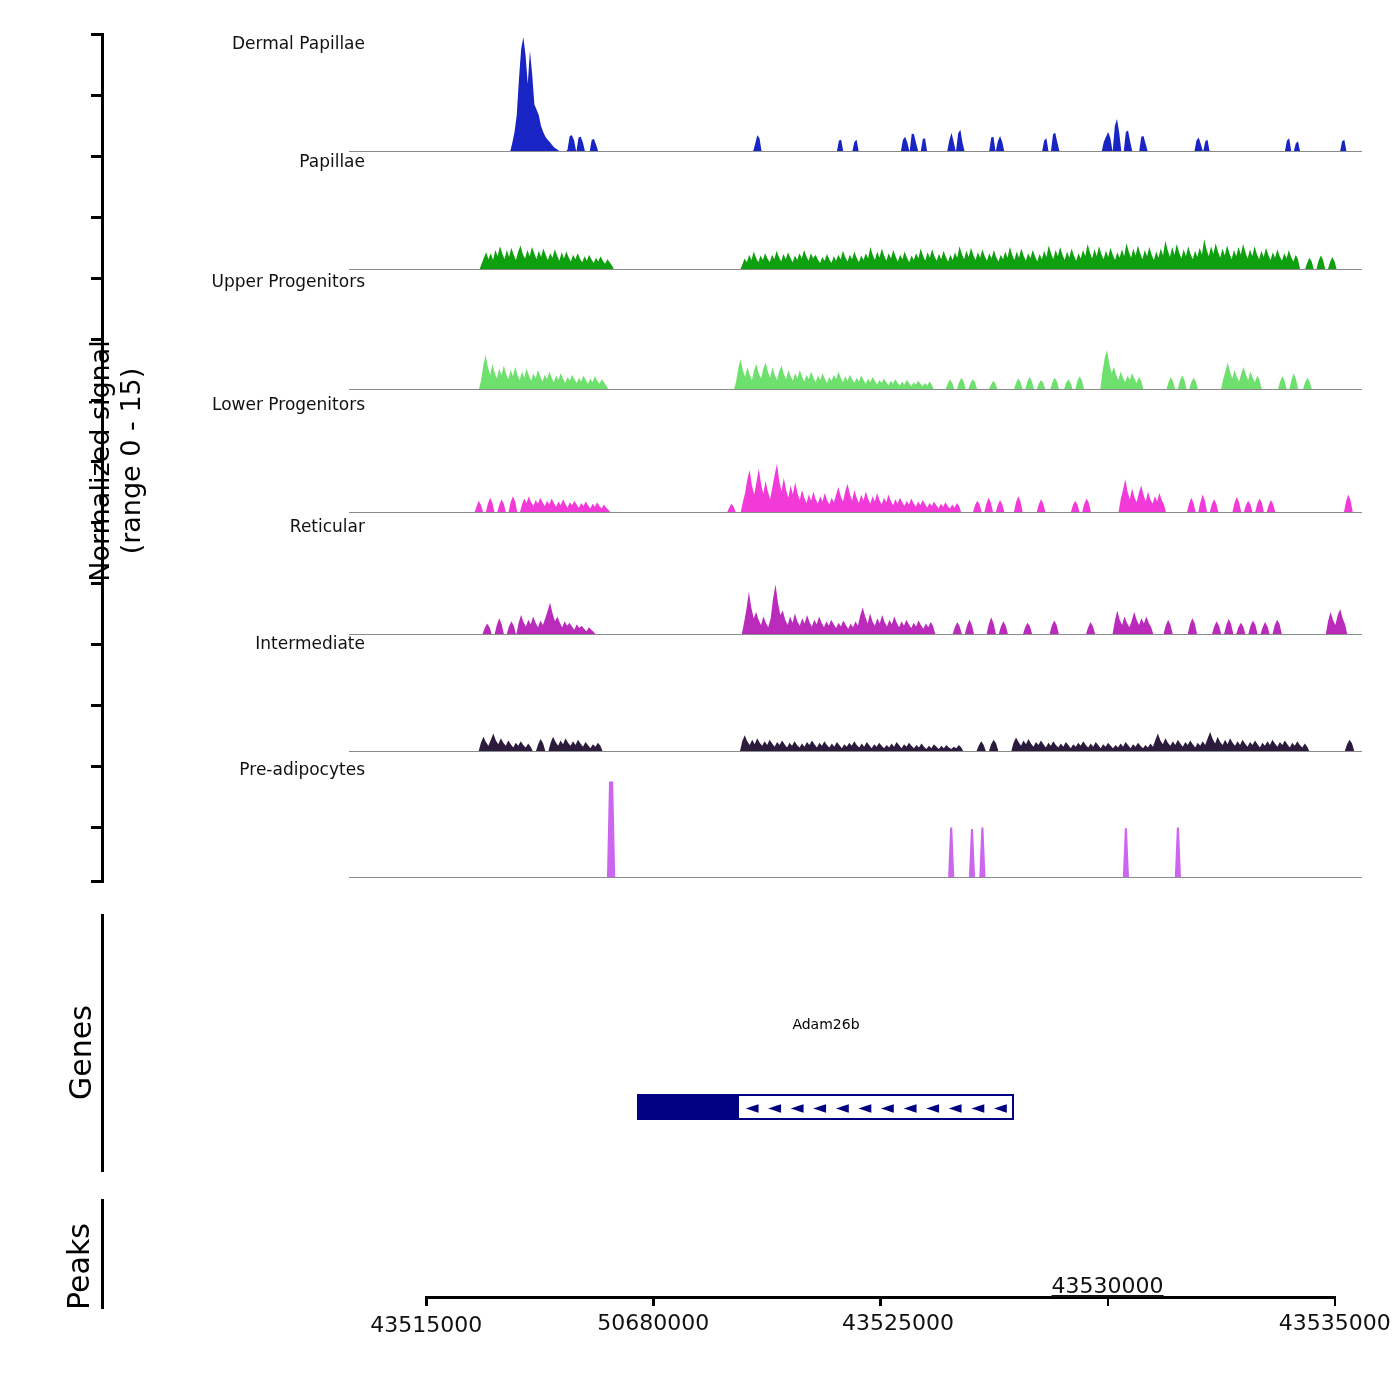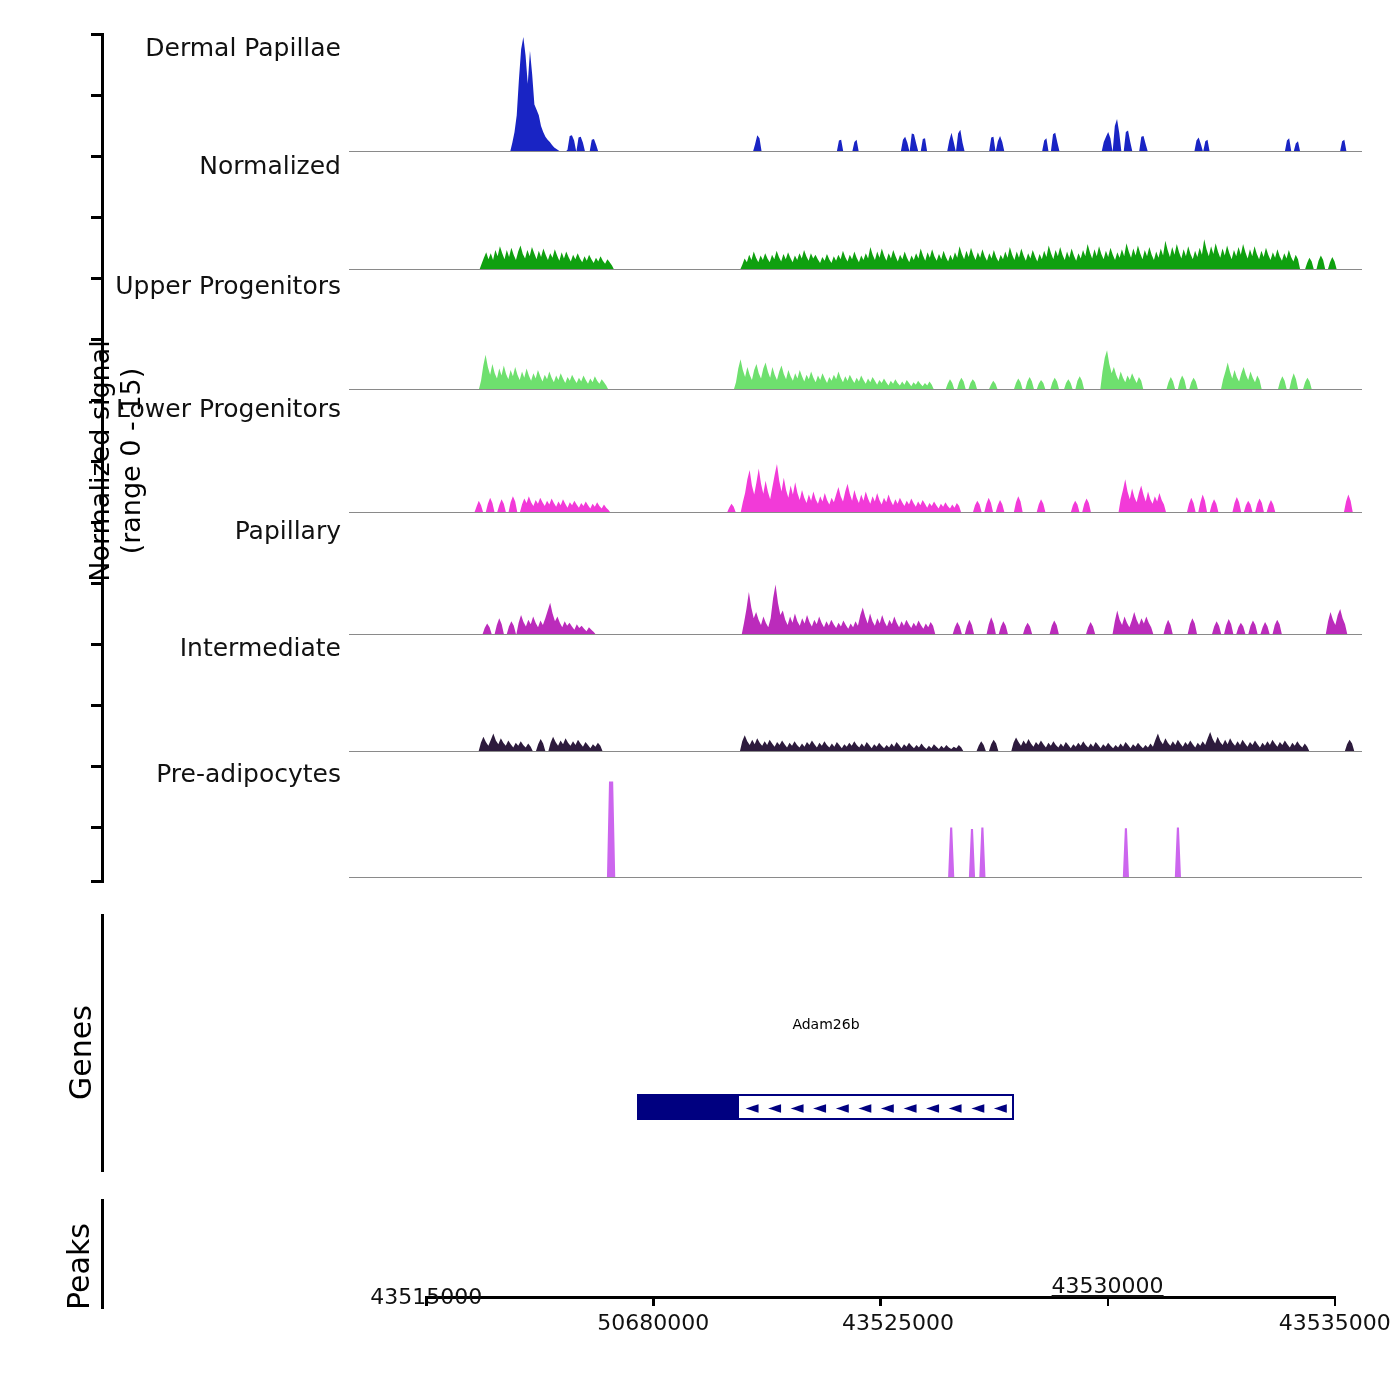--- a/index.html
+++ b/index.html
@@ -53,10 +53,11 @@
   }
   .track-name {
     position: absolute;
-    font-size: 25px;
+    font-size: 17px;
     color: #111;
     white-space: nowrap;
     text-align: right;
+    padding-left: 24px;
   }
 
   .peakwrap {

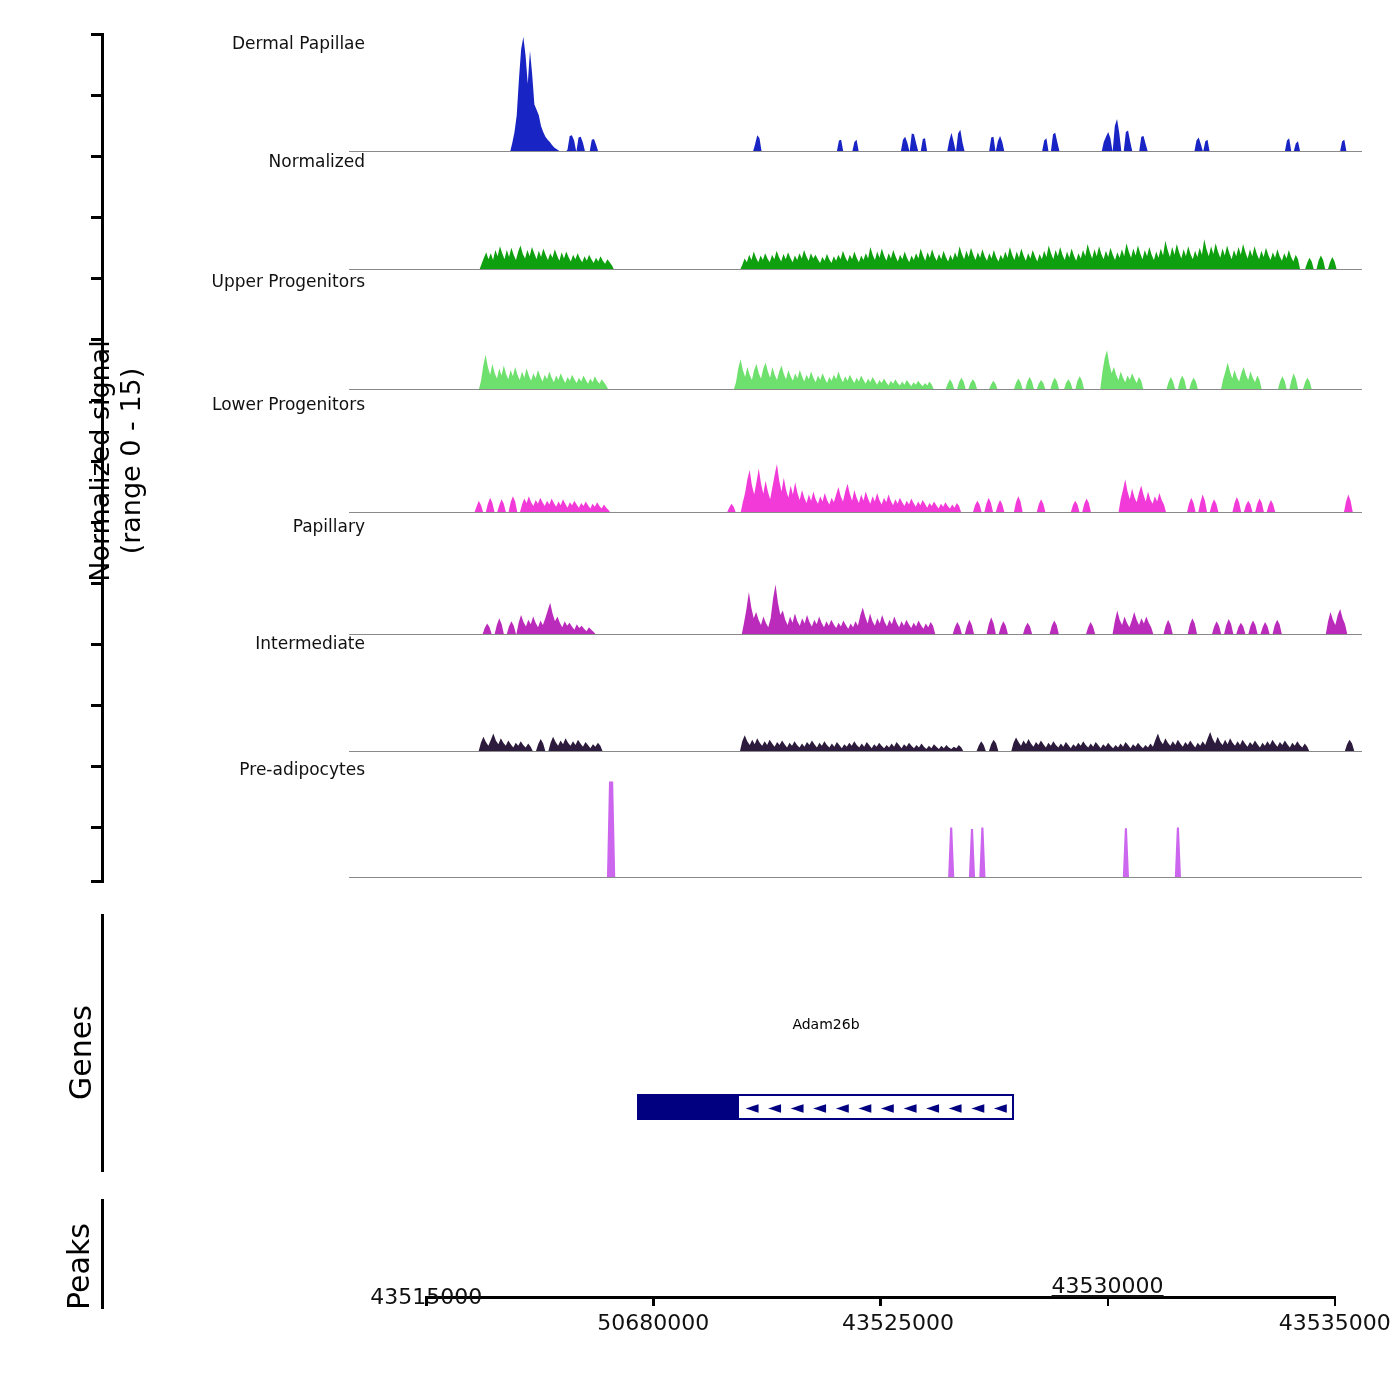--- a/index.html
+++ b/index.html
@@ -173,7 +173,7 @@
         </div>
         <div class="track-baseline"></div>
       </div>
-      <div class="track-name" style="left: 0px; width: 341px; top: 151px;">Normalized</div>
+      <div class="track-name" style="left: 0px; width: 341px; top: 151px;">Papillae</div>
       <div class="track" style="top: 155px; height: 115px;">
         <div class="peakwrap">
           <svg viewBox="0 0 1013 115" preserveAspectRatio="none">

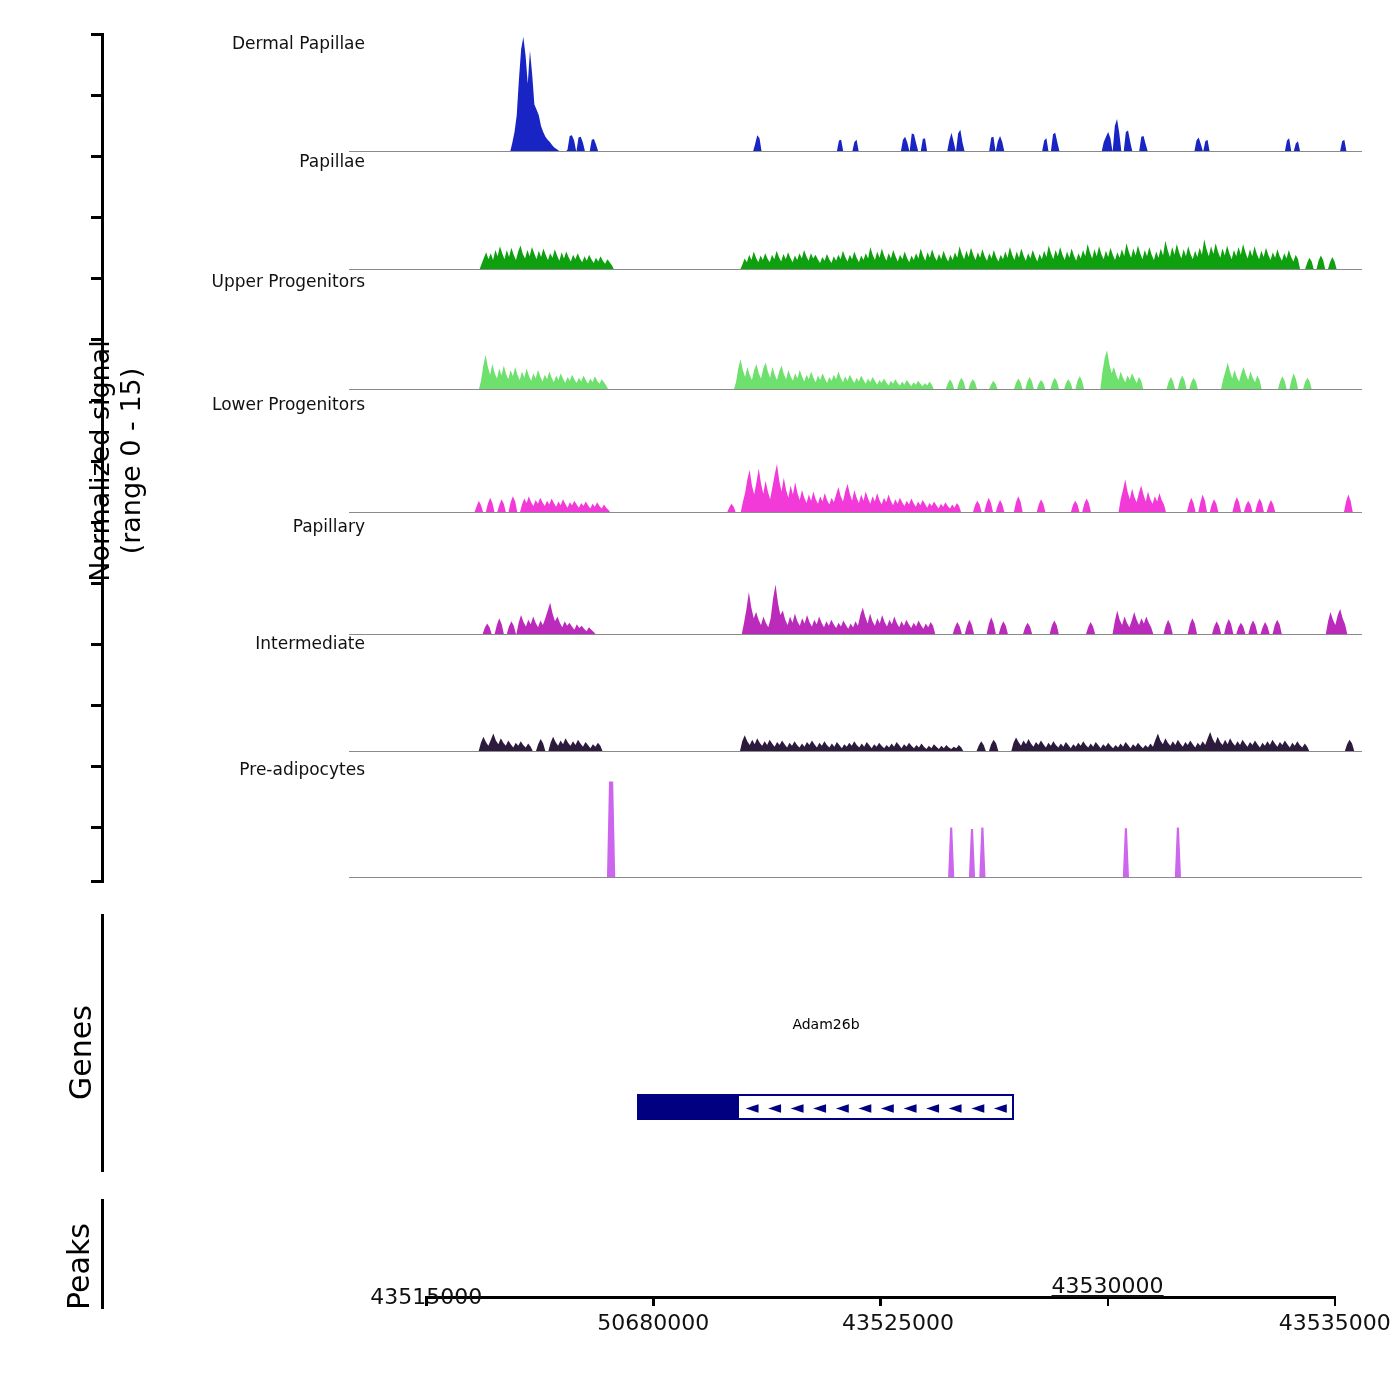--- a/index.html
+++ b/index.html
@@ -200,7 +200,7 @@
         </div>
         <div class="track-baseline"></div>
       </div>
-      <div class="track-name" style="left: 0px; width: 341px; top: 516px;">Papillary</div>
+      <div class="track-name" style="left: 0px; width: 341px; top: 516px;">Reticular</div>
       <div class="track" style="top: 520px; height: 115px;">
         <div class="peakwrap">
           <svg viewBox="0 0 1013 115" preserveAspectRatio="none">

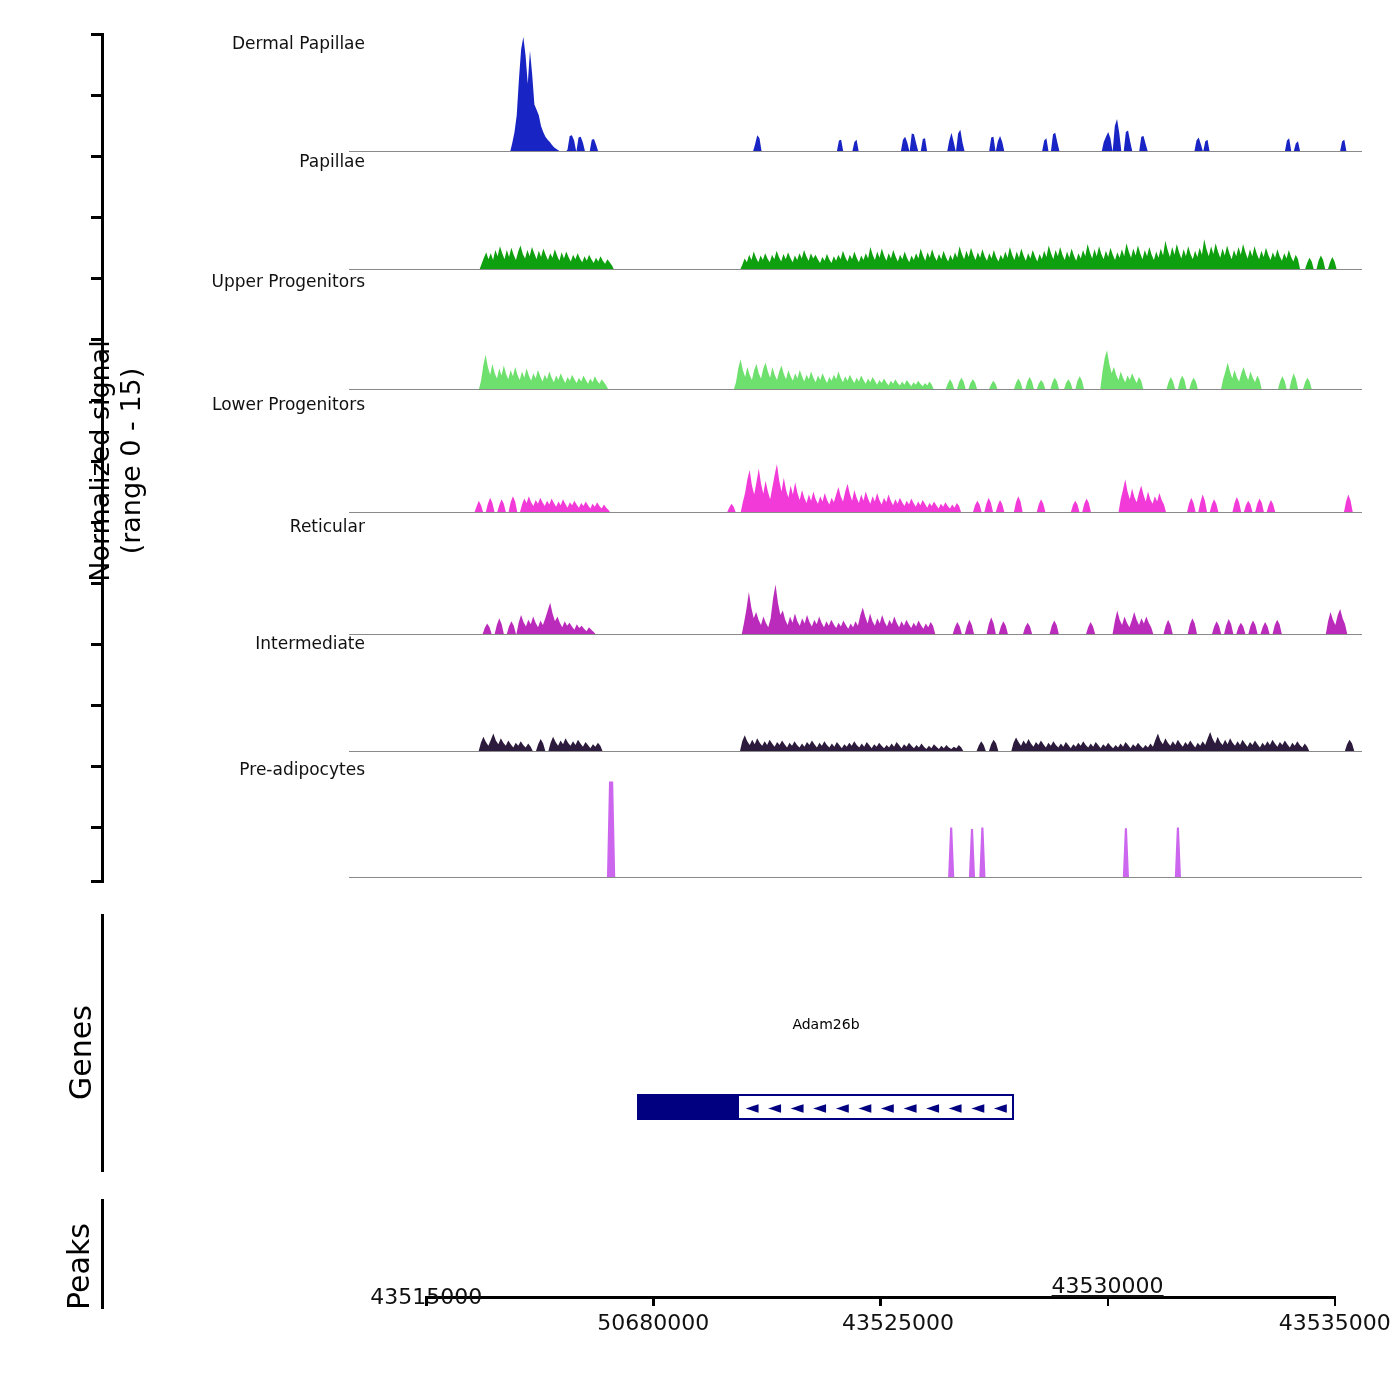--- a/index.html
+++ b/index.html
@@ -239,7 +239,7 @@
   <div id="xaxis">
       <div class="xaxis-line" style="left: 426.224px; width: 908.52px; top: 1296px;"></div>
       <div class="xtick" style="left: 425.224px; top: 1296px;"></div>
-      <div class="xticklabel" style="left: 346.224px; width: 160px; top: 1284px;">43515000</div>
+      <div class="xticklabel" style="left: 346.224px; width: 160px; top: 1312px;">43515000</div>
       <div class="xtick" style="left: 652.354px; top: 1296px;"></div>
       <div class="xticklabel" style="left: 573.354px; width: 160px; top: 1310px;">50680000</div>
       <div class="xtick" style="left: 879.484px; top: 1296px;"></div>

